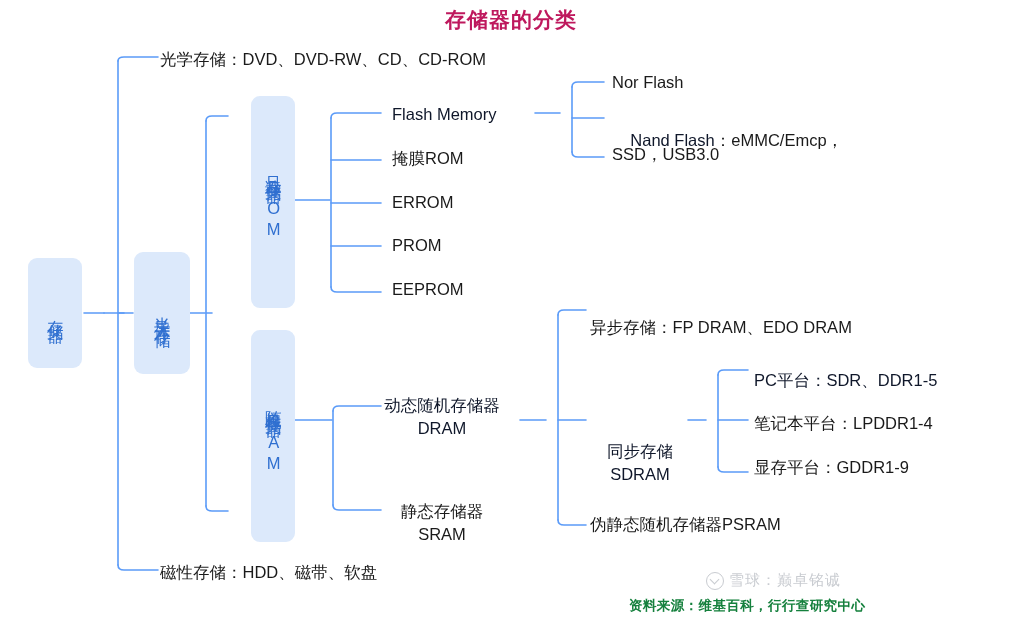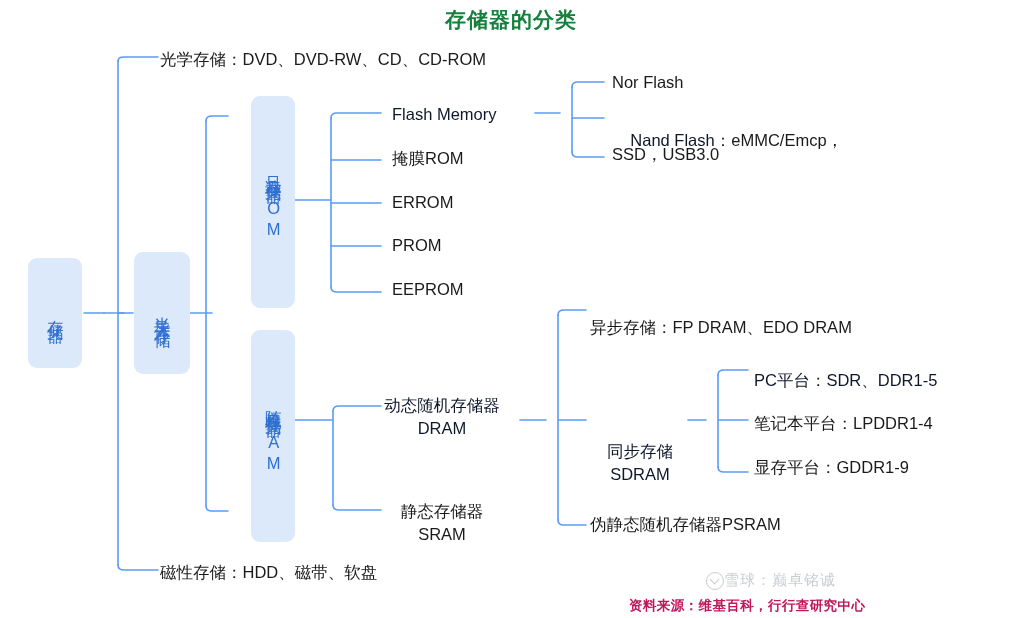--- a/index.html
+++ b/index.html
@@ -16,7 +16,7 @@
 
   .title{
     position:absolute;left:0;top:6px;width:1022px;text-align:center;
-    font-size:21px;font-weight:bold;color:#15803d;letter-spacing:1px;
+    font-size:21px;font-weight:bold;color:#be185d;letter-spacing:1px;
   }
 
   .node{

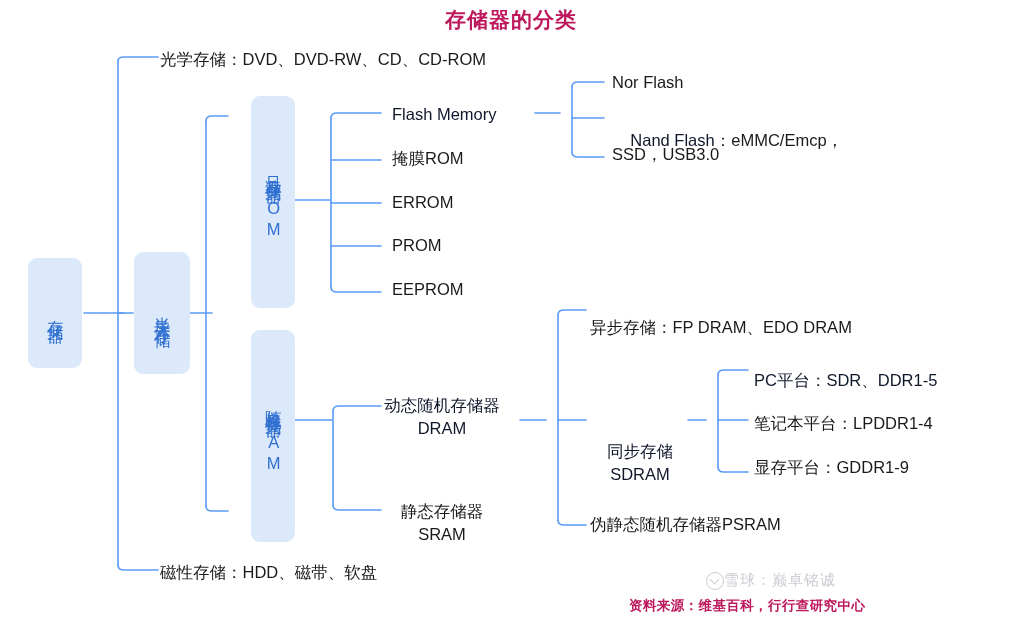--- a/index.html
+++ b/index.html
@@ -61,6 +61,7 @@
     letter-spacing:1px;
     display:flex;
     align-items:center;
+    gap:5px;
   }
   .wm-logo{
     width:16px;height:16px;border-radius:50%;

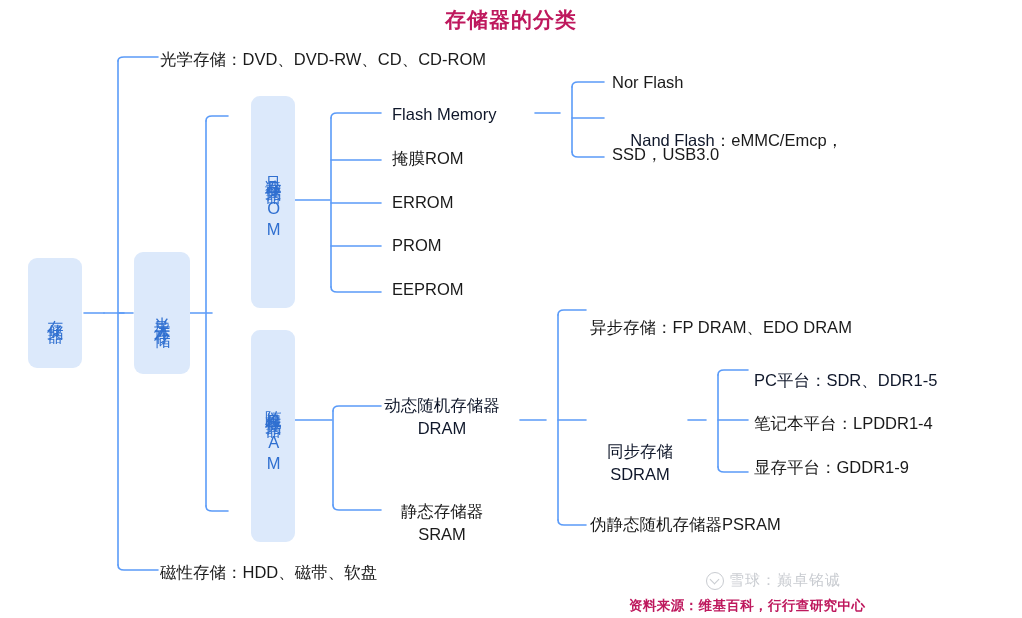--- a/index.html
+++ b/index.html
@@ -51,7 +51,7 @@
     position:absolute;
     font-size:13.5px;
     font-weight:bold;
-    color:#be185d;
+    color:#15803d;
     letter-spacing:0.4px;
   }
   .watermark{

